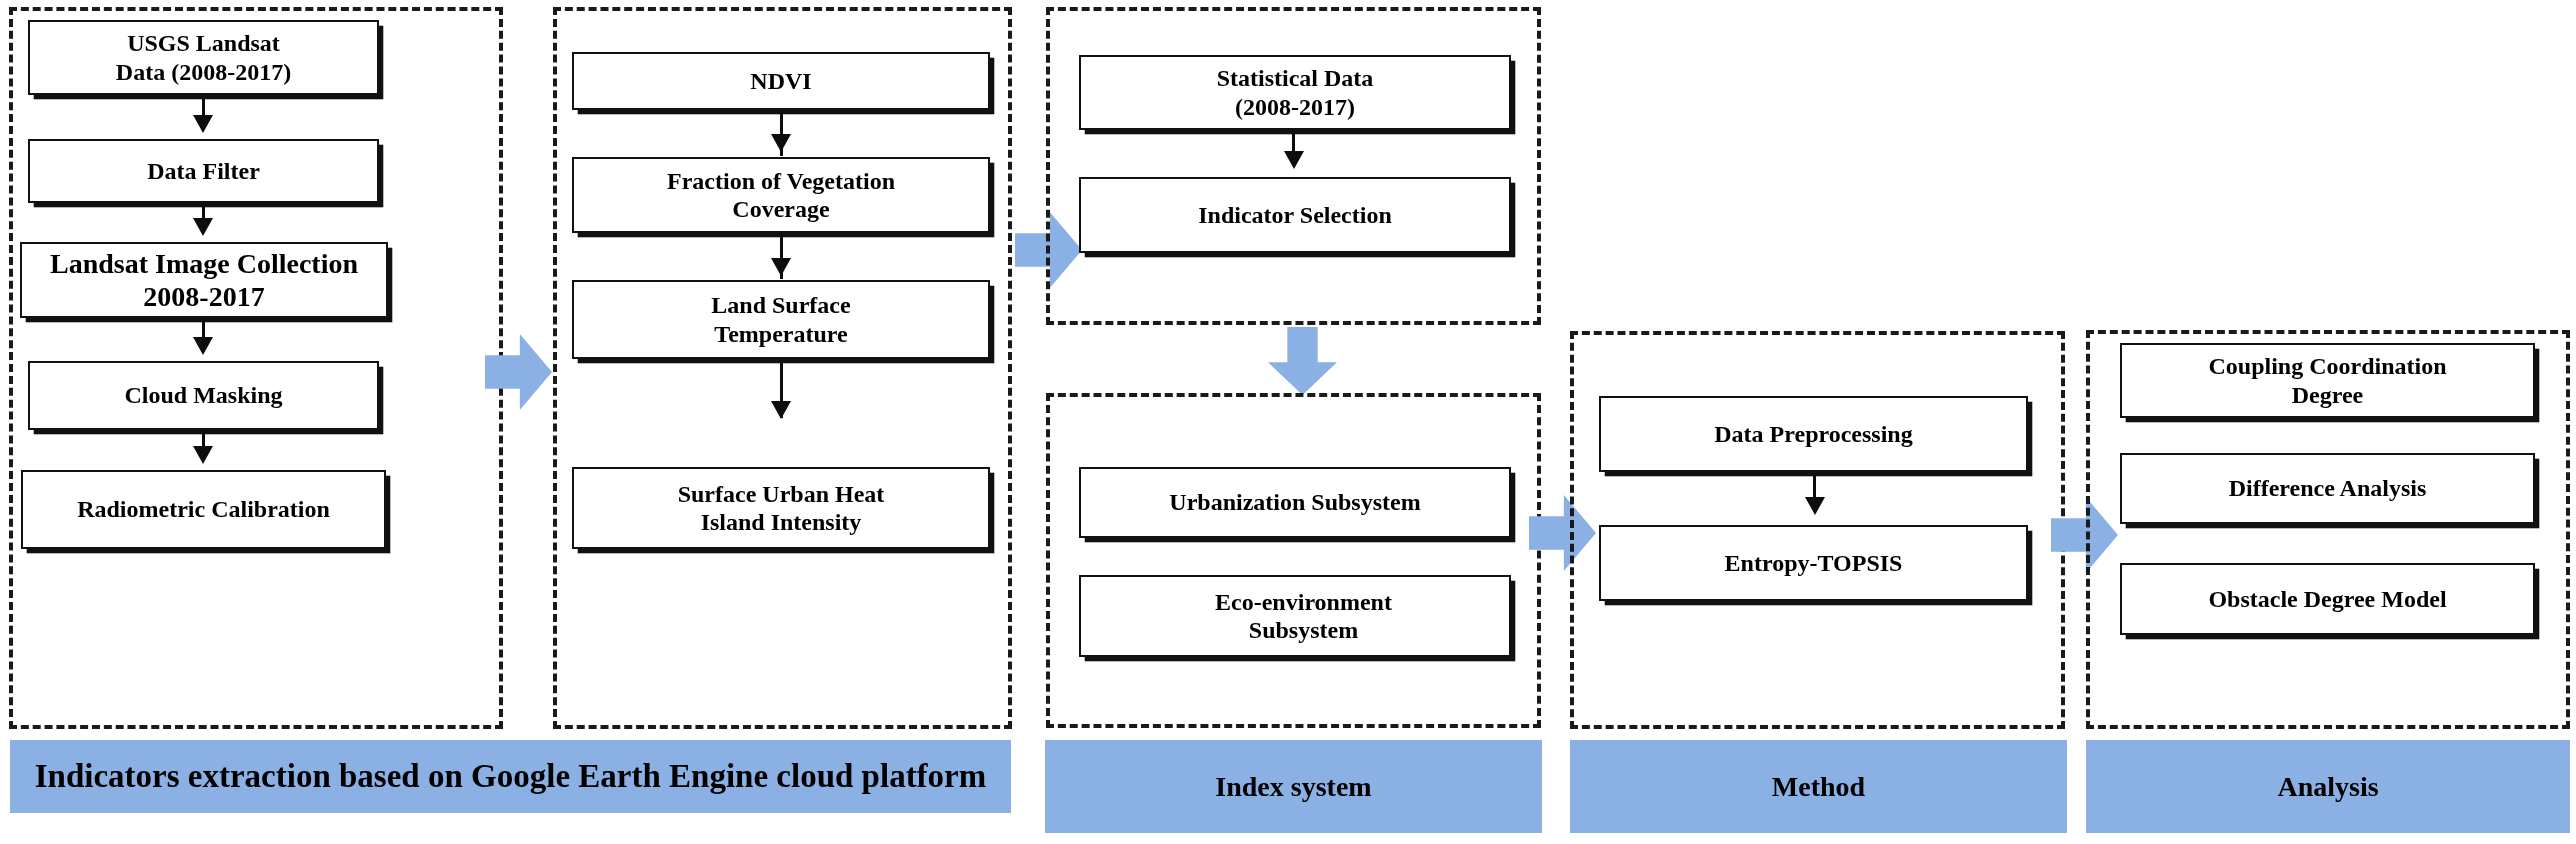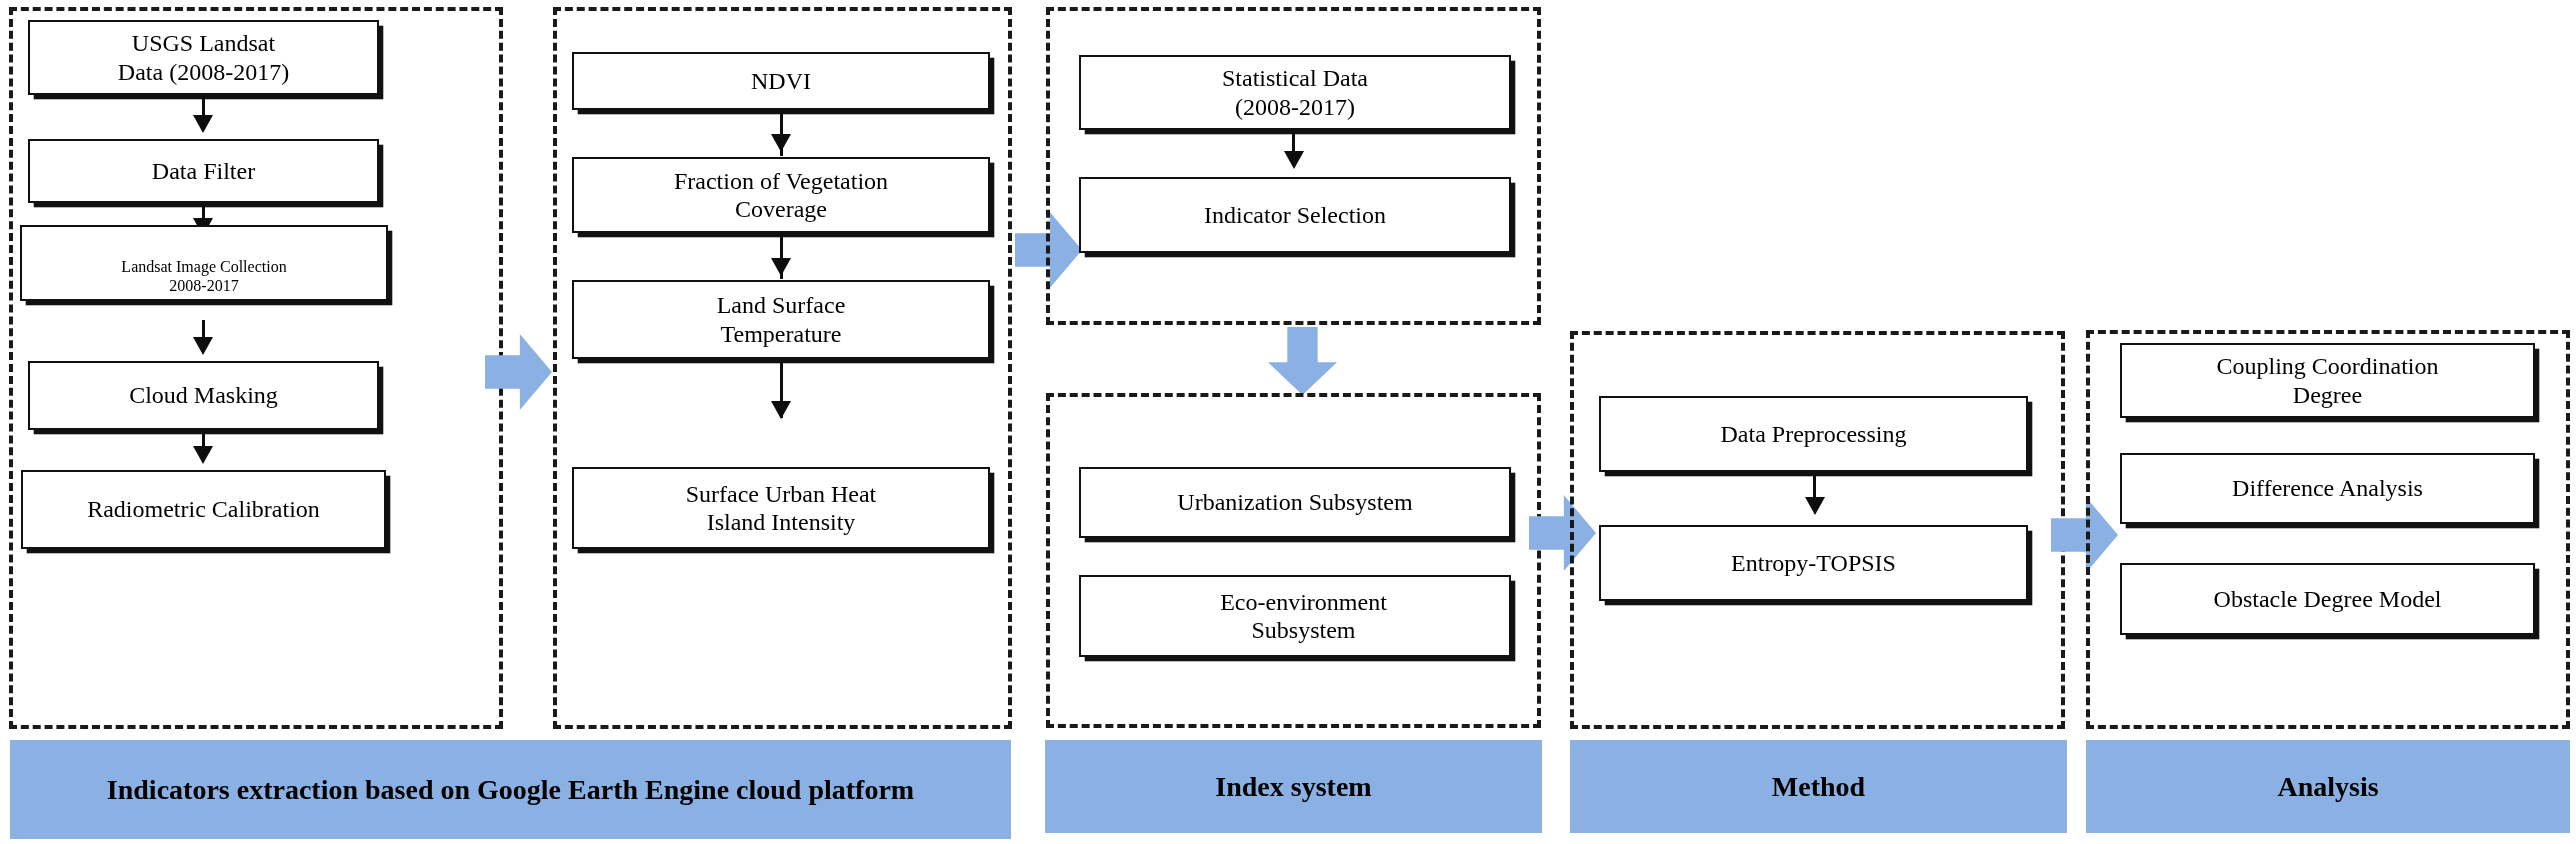--- a/index.html
+++ b/index.html
@@ -29,7 +29,7 @@
     align-items:center;
     justify-content:center;
     text-align:center;
-    font-weight:normal;
+    font-weight:bold;
     color:#000000;
     line-height:1.18;
     padding:2.8px 7px;

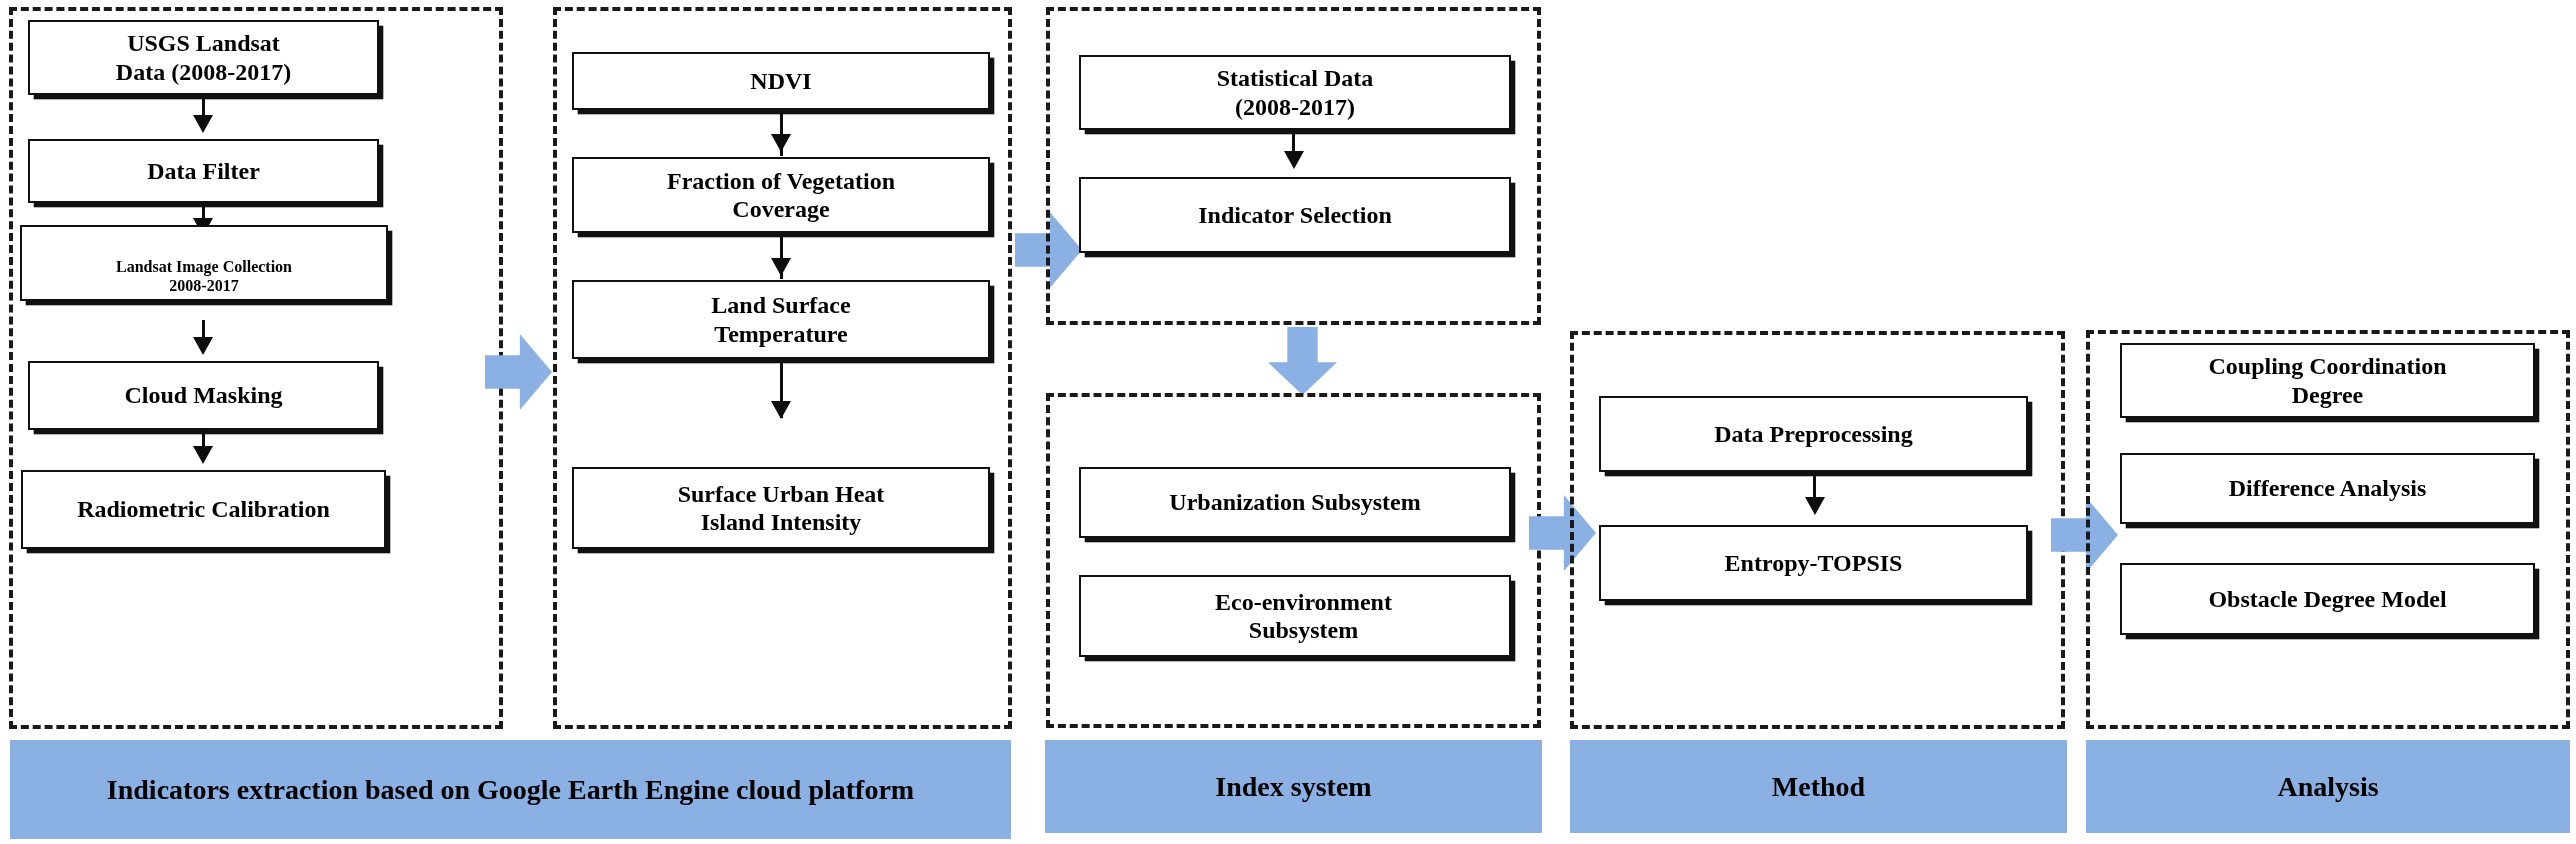--- a/index.html
+++ b/index.html
@@ -102,7 +102,7 @@
   <div class="vconn" style="left:202px;top:204px;height:17px;"></div>
   <div class="vhead" style="left:193px;top:218px;"></div>
 
-  <div class="box" style="left:20px;top:225px;width:368px;height:76px;font-size:16px;align-items:flex-end;">
+  <div class="box" style="left:20px;top:242px;width:368px;height:76px;font-size:28px;align-items:flex-end;">
     <div>
       <span>Landsat Image Collection</span>
       <span>2008-2017</span>

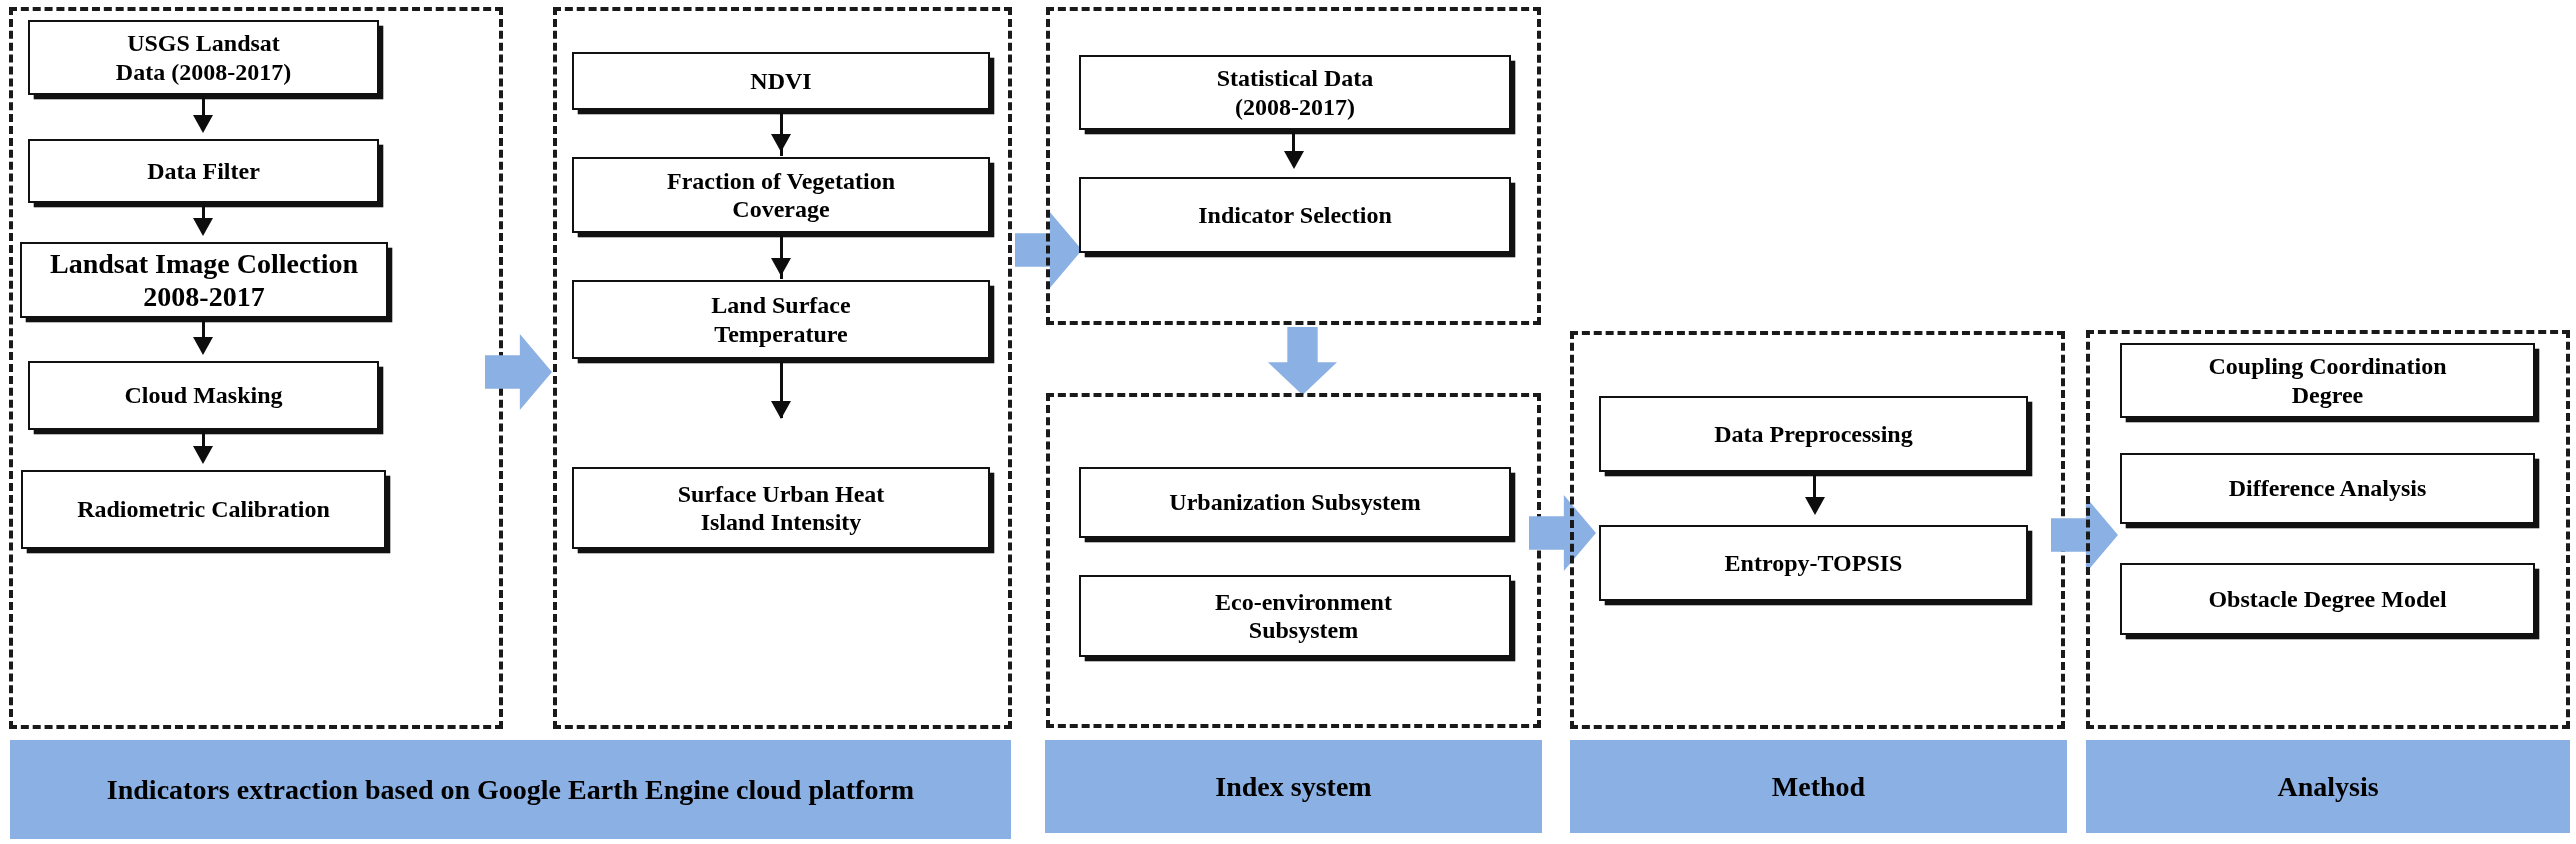--- a/index.html
+++ b/index.html
@@ -239,7 +239,7 @@
       </div>
   </div>
 
-  <div class="footer-bar" style="left:10px;top:740px;width:1001px;height:99px;font-size:28px;">Indicators extraction based on Google Earth Engine cloud platform</div>
+  <div class="footer-bar" style="left:10px;top:740px;width:1001px;height:73px;font-size:33px;">Indicators extraction based on Google Earth Engine cloud platform</div>
 
   <div class="footer-bar" style="left:1045px;top:740px;width:497px;height:93px;font-size:28px;">Index system</div>
 

